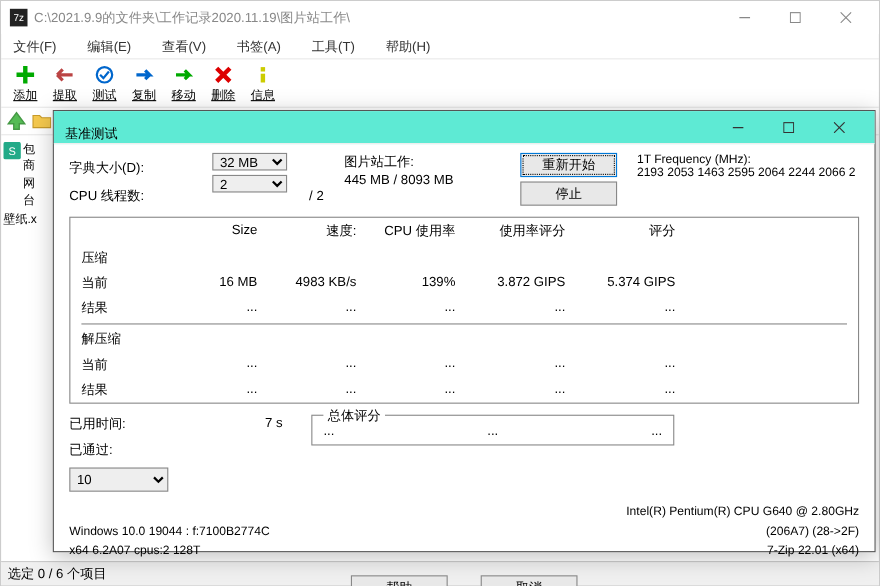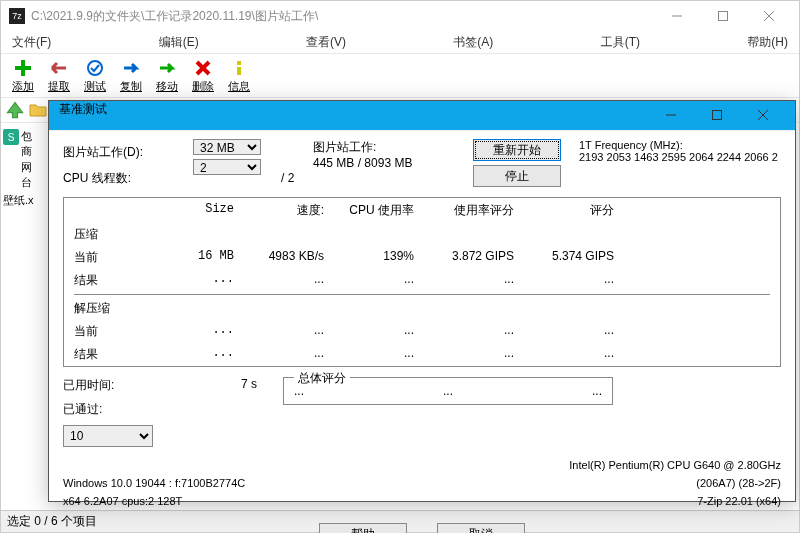--- a/index.html
+++ b/index.html
@@ -14,7 +14,7 @@
 .win-btn { width: 45px; height: 28px; display: flex; align-items: center; justify-content: center; color: #888; }
 .win-btn svg { width: 10px; height: 10px; }
 
-.menubar { height: 22px; display: flex; align-items: center; padding: 0 6px; gap: 18px; font-size: 12px; color: #333; justify-content: space-between; }
+.menubar { height: 22px; display: flex; align-items: center; padding: 0 6px; gap: 18px; font-size: 12px; color: #333; }
 .menubar span { padding: 2px 5px; }
 
 .toolbar { height: 44px; display: flex; align-items: center; padding: 2px 4px; gap: 0; border-top: 1px solid #e8e8e8; }

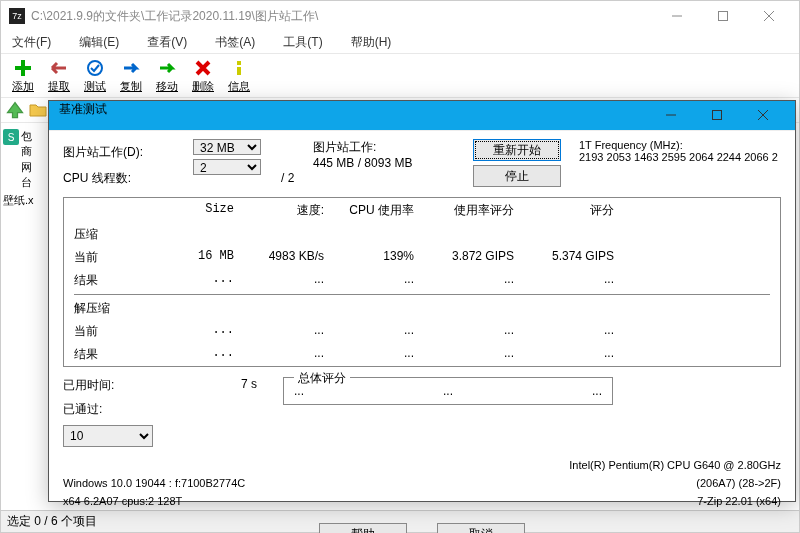--- a/index.html
+++ b/index.html
@@ -35,7 +35,7 @@
 
 
 .dialog { position: absolute; left: 48px; top: 100px; width: 748px; height: 402px; background: #fff; border: 1px solid #555; box-shadow: 0 4px 20px rgba(0,0,0,0.25); }
-.dlg-titlebar { height: 30px; display: flex; align-items: flex-start; padding: 0 10px; background: #0ea5e9; border-bottom: 1px solid #eee; }
+.dlg-titlebar { height: 30px; display: flex; align-items: flex-end; padding: 0 10px; background: #5eead4; border-bottom: 1px solid #eee; }
 .dlg-titlebar .title { flex: 1; font-size: 12px; }
 .dlg-body { padding: 8px 14px; font-size: 12px; position: relative; height: calc(100% - 30px); }
 

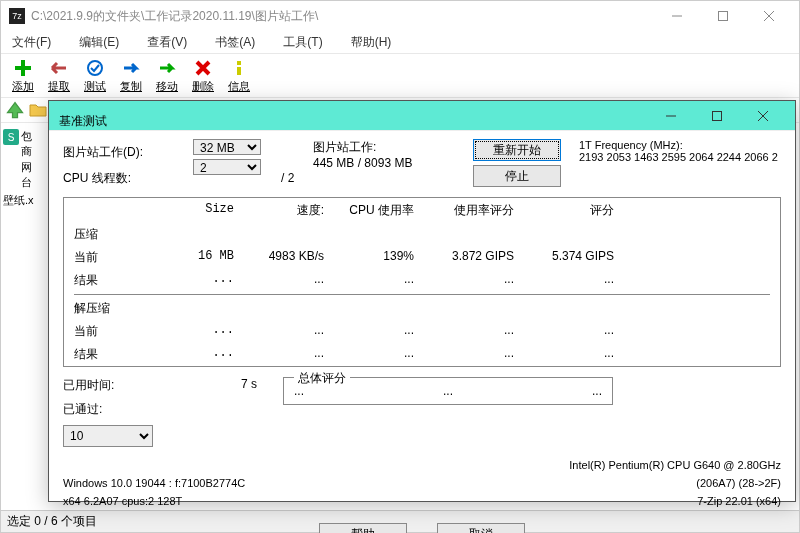--- a/index.html
+++ b/index.html
@@ -220,7 +220,7 @@
   <div class="dlg-body">
     <div class="top-row">
       <div class="col-labels">
-        <div>图片站工作(D):</div>
+        <div>字典大小(D):</div>
         <div>CPU 线程数:</div>
       </div>
       <div class="col-controls">

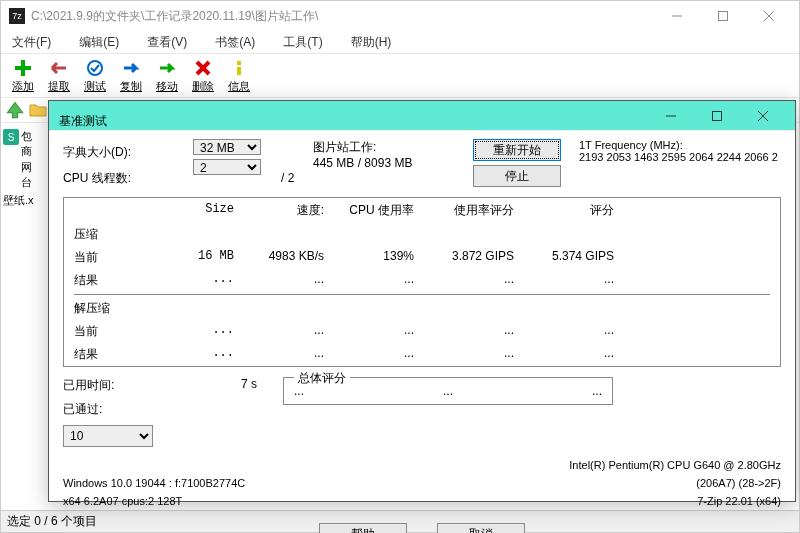--- a/index.html
+++ b/index.html
@@ -58,7 +58,7 @@
 .grid-head { display: flex; padding: 4px 0; }
 .grid-row { display: flex; padding: 3px 0; }
 .grid .c1 { width: 90px; padding-left: 10px; }
-.grid .c2 { width: 90px; text-align: right; padding-right: 10px; font-family: Liberation Mono, monospace; }
+.grid .c2 { width: 90px; text-align: right; padding-right: 10px; }
 .grid .c3 { width: 90px; text-align: right; padding-right: 10px; }
 .grid .c4 { width: 90px; text-align: right; padding-right: 10px; }
 .grid .c5 { width: 100px; text-align: right; padding-right: 10px; }

